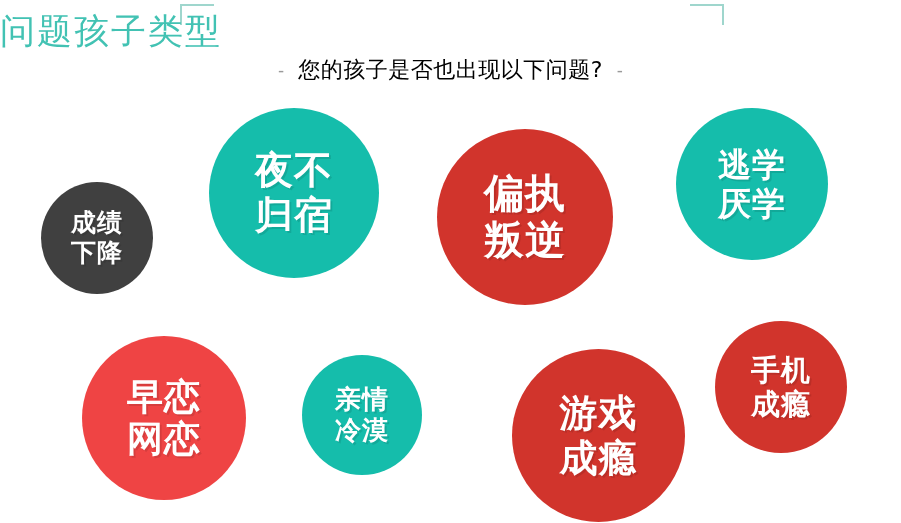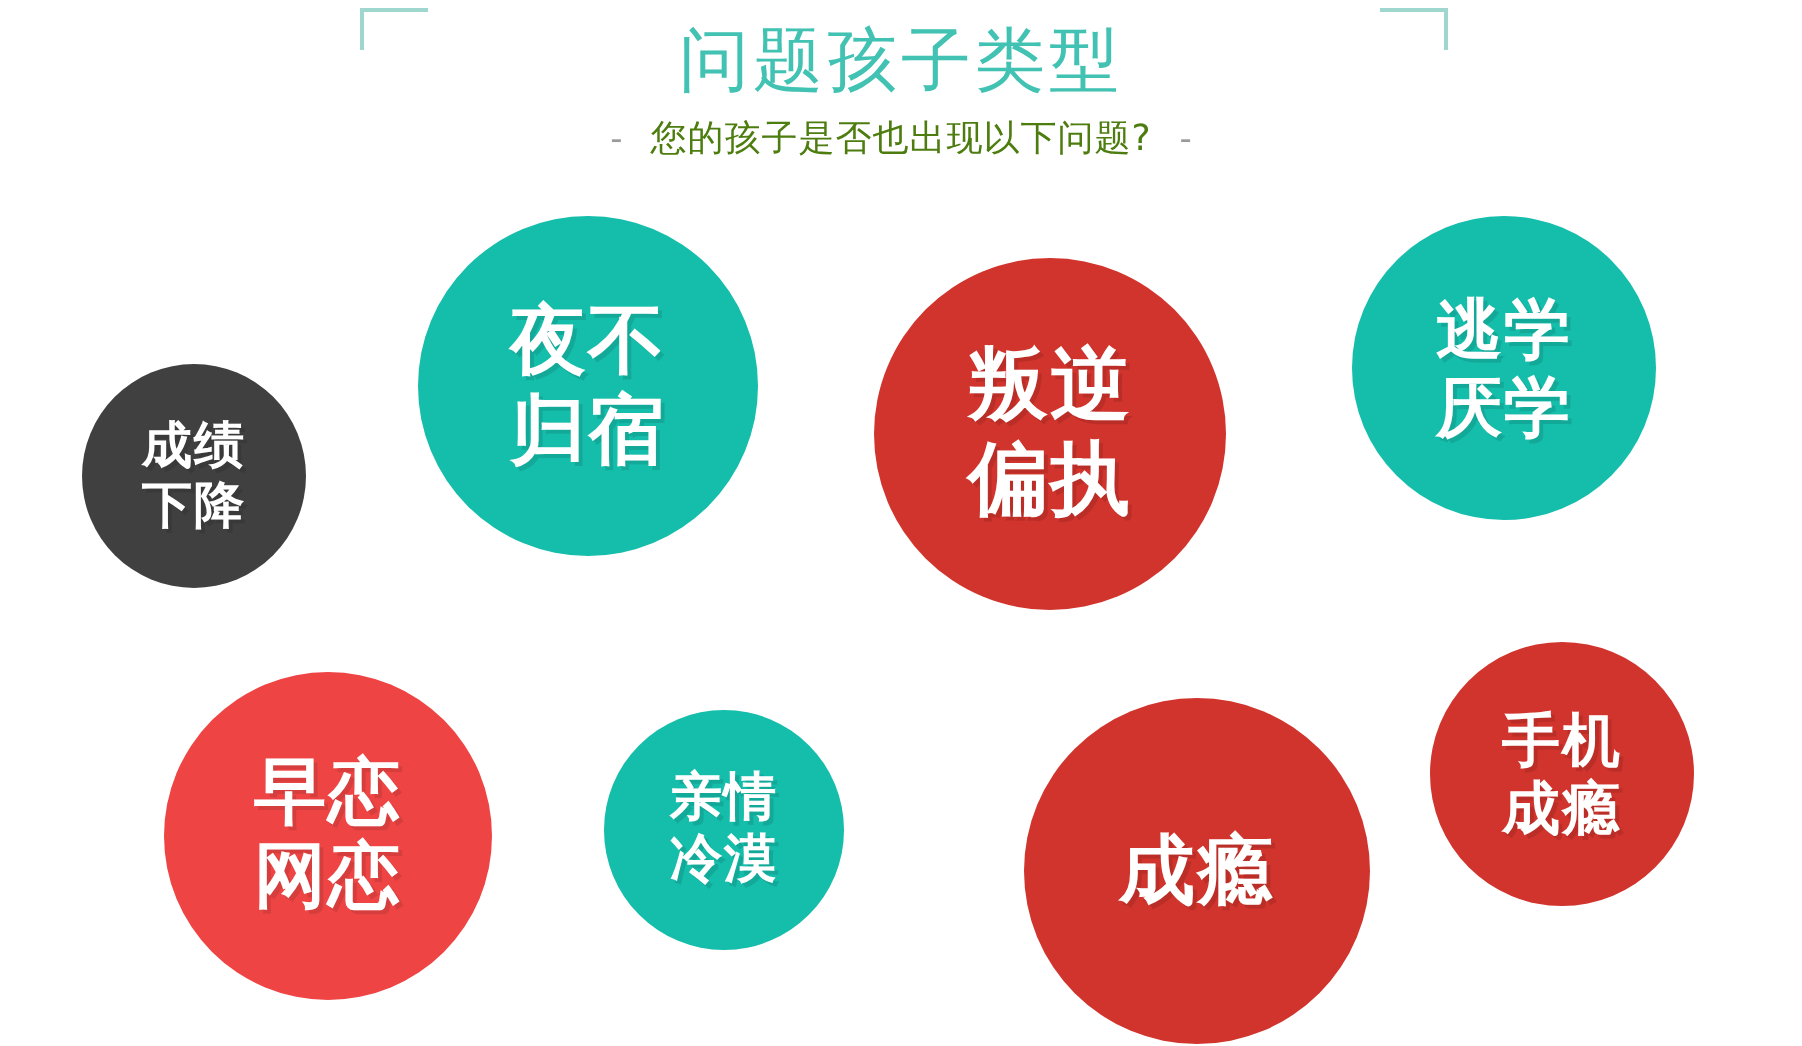--- a/index.html
+++ b/index.html
@@ -51,7 +51,7 @@
     left: 0;
     top: 8px;
     width: 901px;
-    text-align: center;
+    text-align: left;
     font-size: 35px;
     line-height: 46px;
     font-weight: 400;

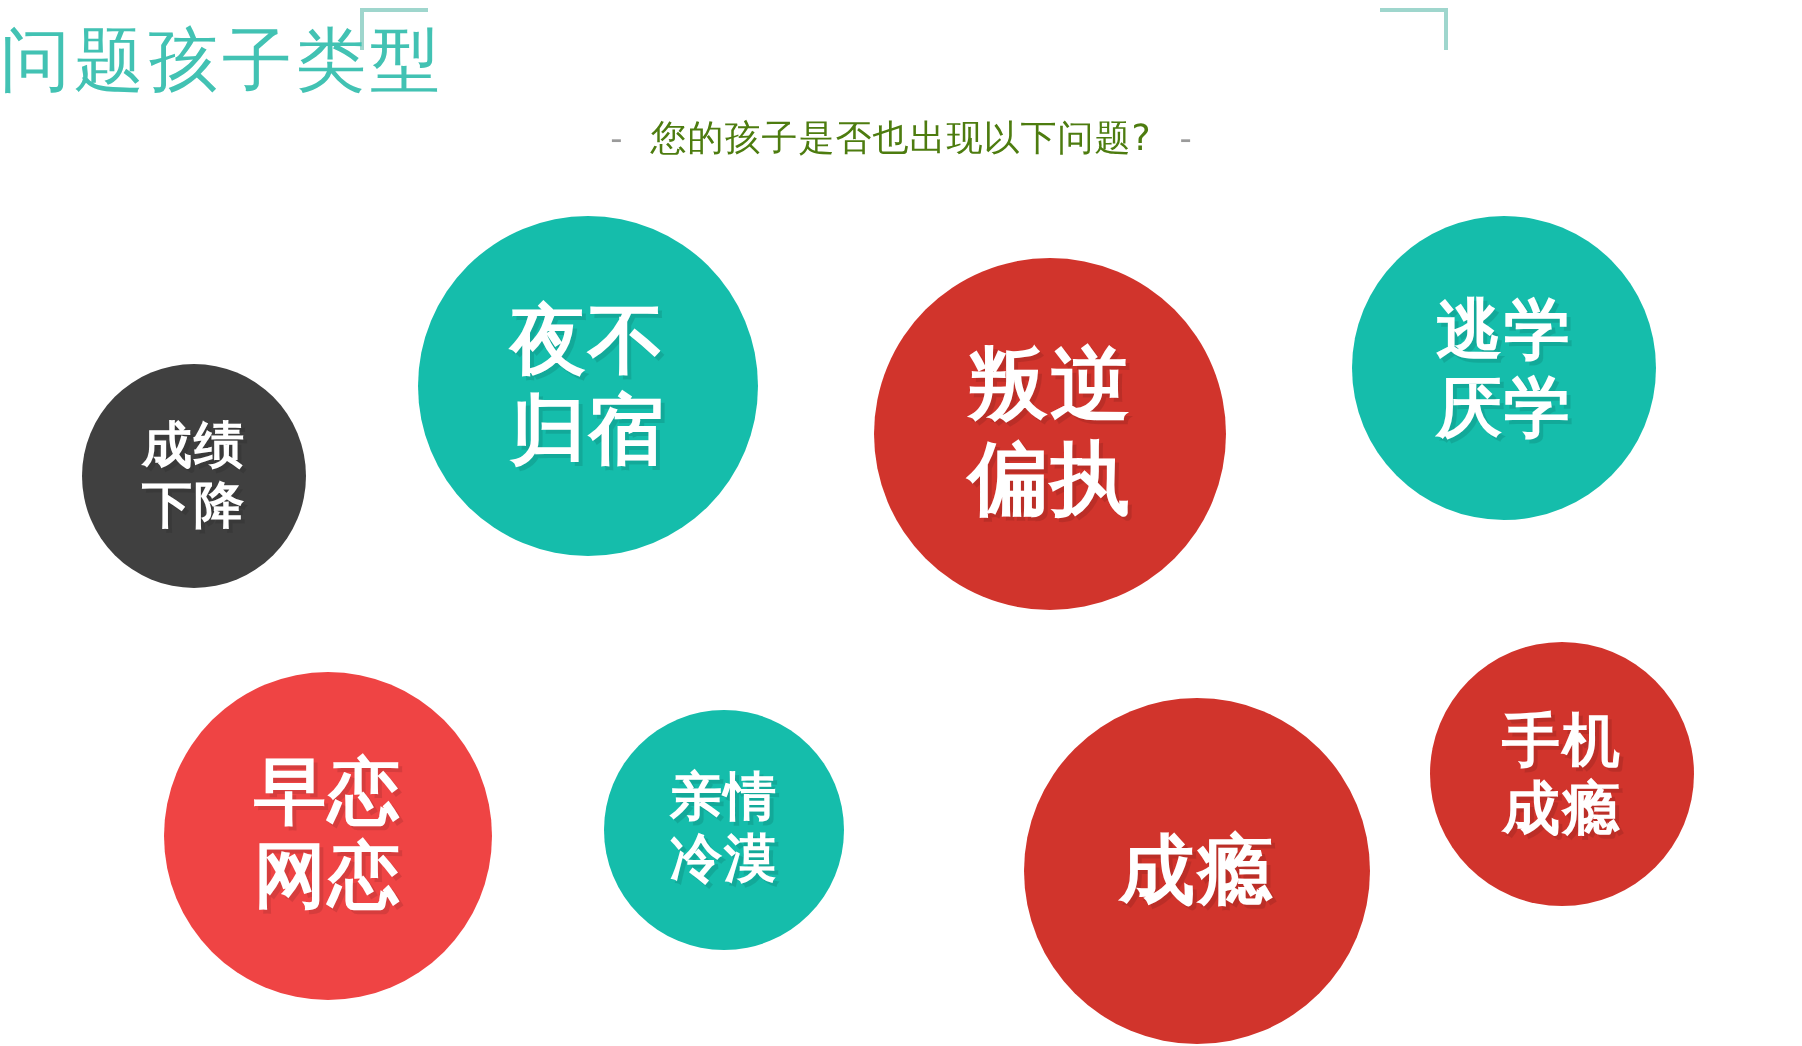--- a/index.html
+++ b/index.html
@@ -70,9 +70,9 @@
     gap: 14px;
   }
   .subtitle {
-    font-size: 18px;
+    font-size: 22px;
     line-height: 24px;
-    color: #4d7c0f;
+    color: #000000;
     letter-spacing: 0.5px;
     white-space: nowrap;
   }

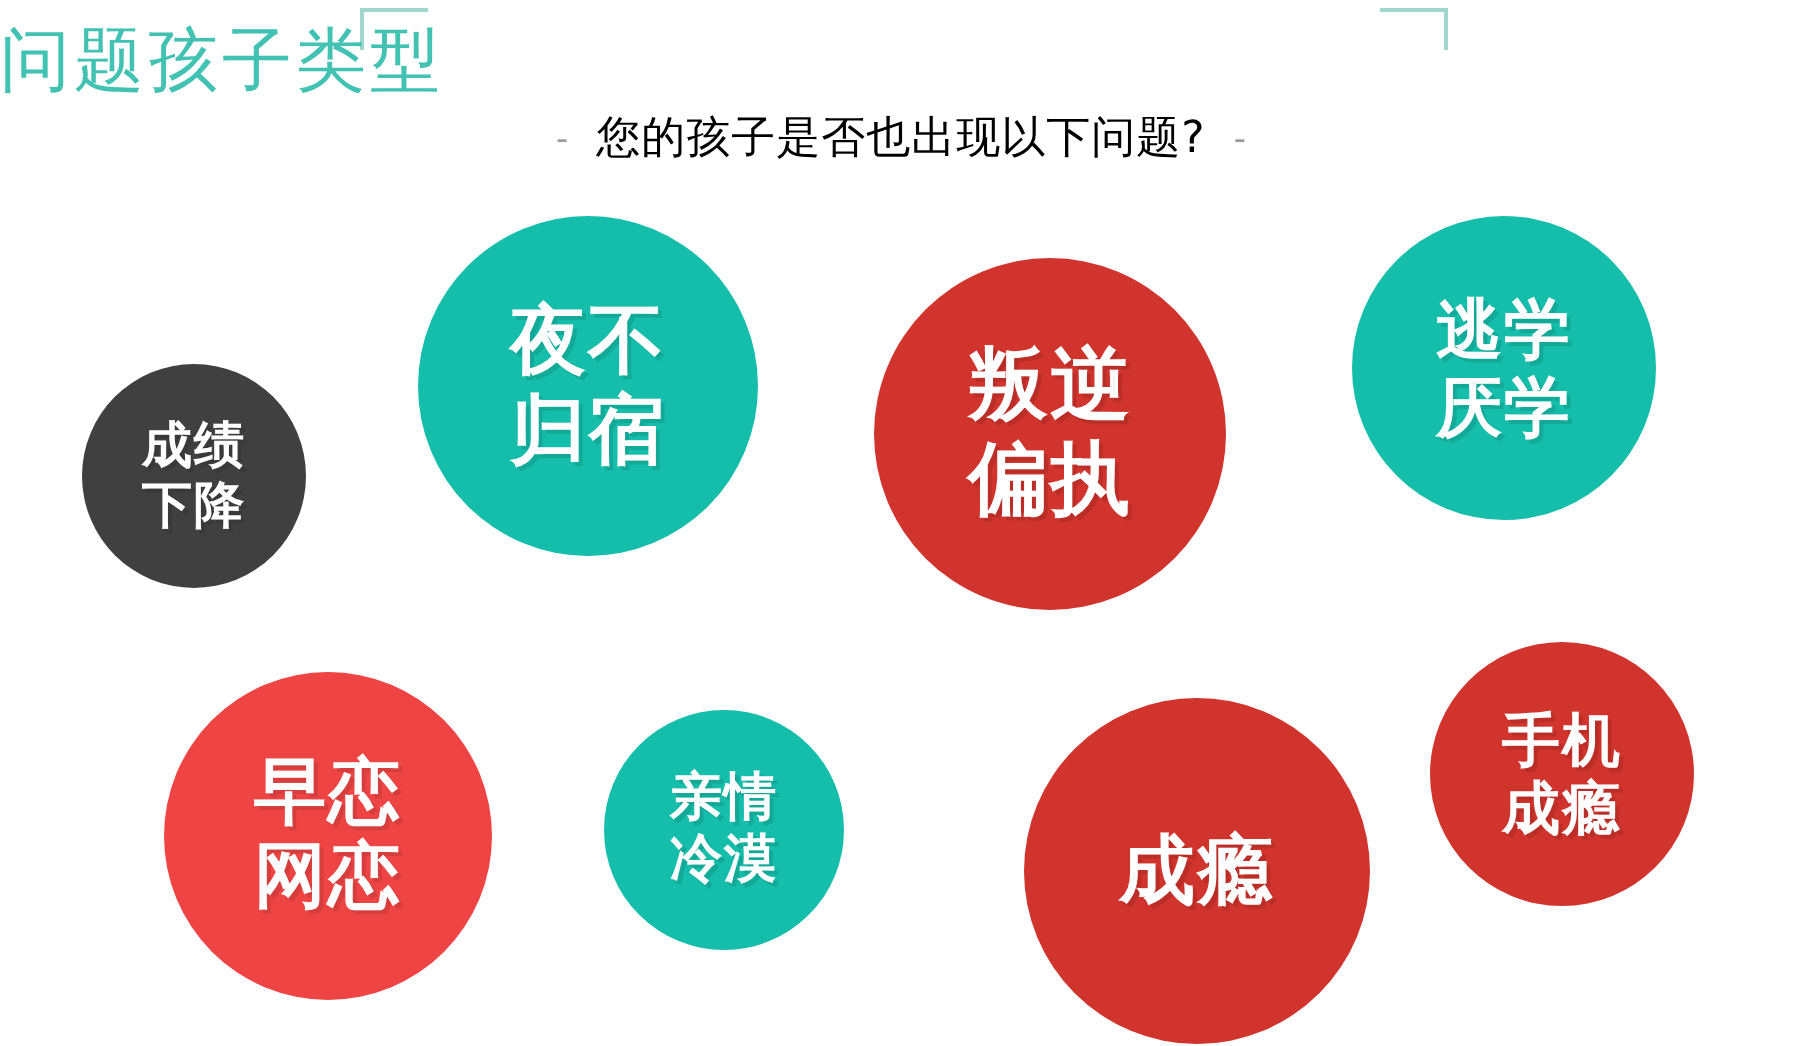--- a/index.html
+++ b/index.html
@@ -139,8 +139,8 @@
         <span class="line">归宿</span>
       </div>
       <div class="bubble" style="left: 437px; top: 129px; width: 176px; height: 176px; background: rgb(209, 52, 44); font-size: 40px; line-height: 47px;">
+        <span class="line">偏执</span>
         <span class="line">叛逆</span>
-        <span class="line">偏执</span>
       </div>
       <div class="bubble" style="left: 676px; top: 108px; width: 152px; height: 152px; background: rgb(21, 189, 171); font-size: 33px; line-height: 39px;">
         <span class="line">逃学</span>

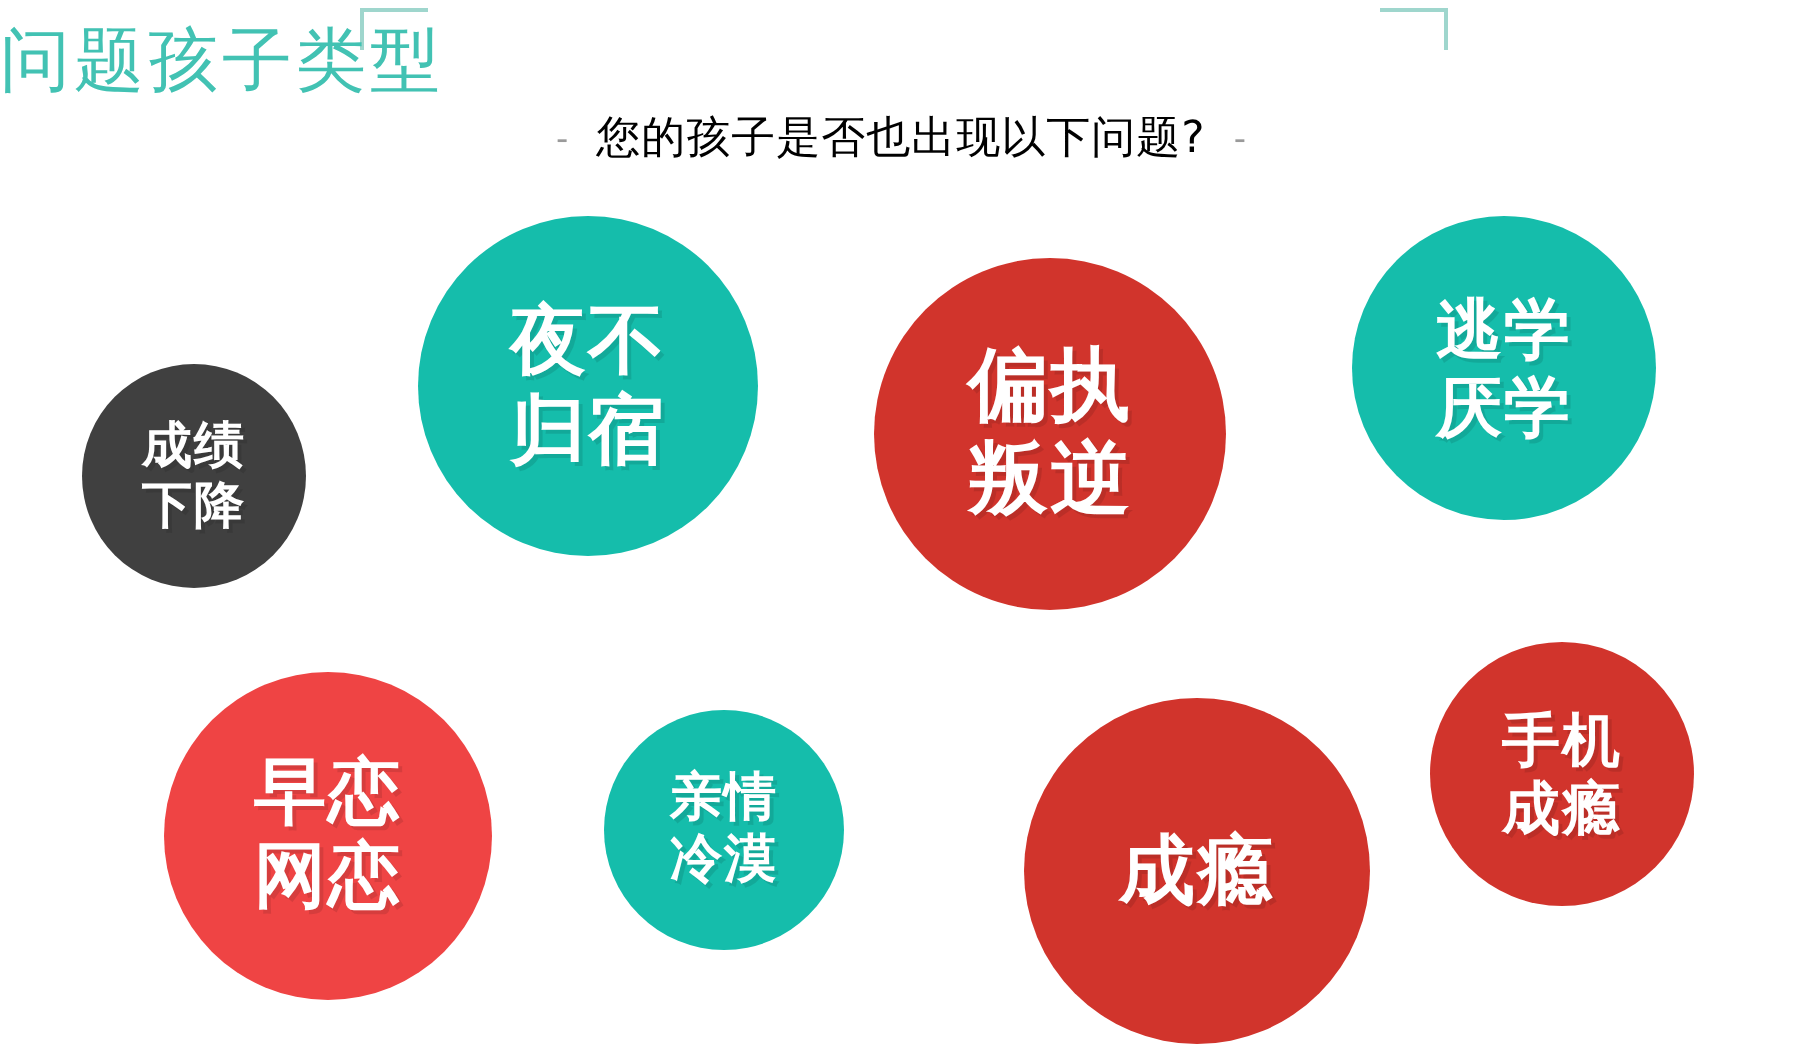--- a/index.html
+++ b/index.html
@@ -155,6 +155,7 @@
         <span class="line">冷漠</span>
       </div>
       <div class="bubble" style="left: 512px; top: 349px; width: 173px; height: 173px; background: rgb(209, 52, 44); font-size: 38px; line-height: 45px;">
+        <span class="line">游戏</span>
         <span class="line">成瘾</span>
       </div>
       <div class="bubble" style="left: 715px; top: 321px; width: 132px; height: 132px; background: rgb(209, 52, 44); font-size: 29px; line-height: 34px;">

